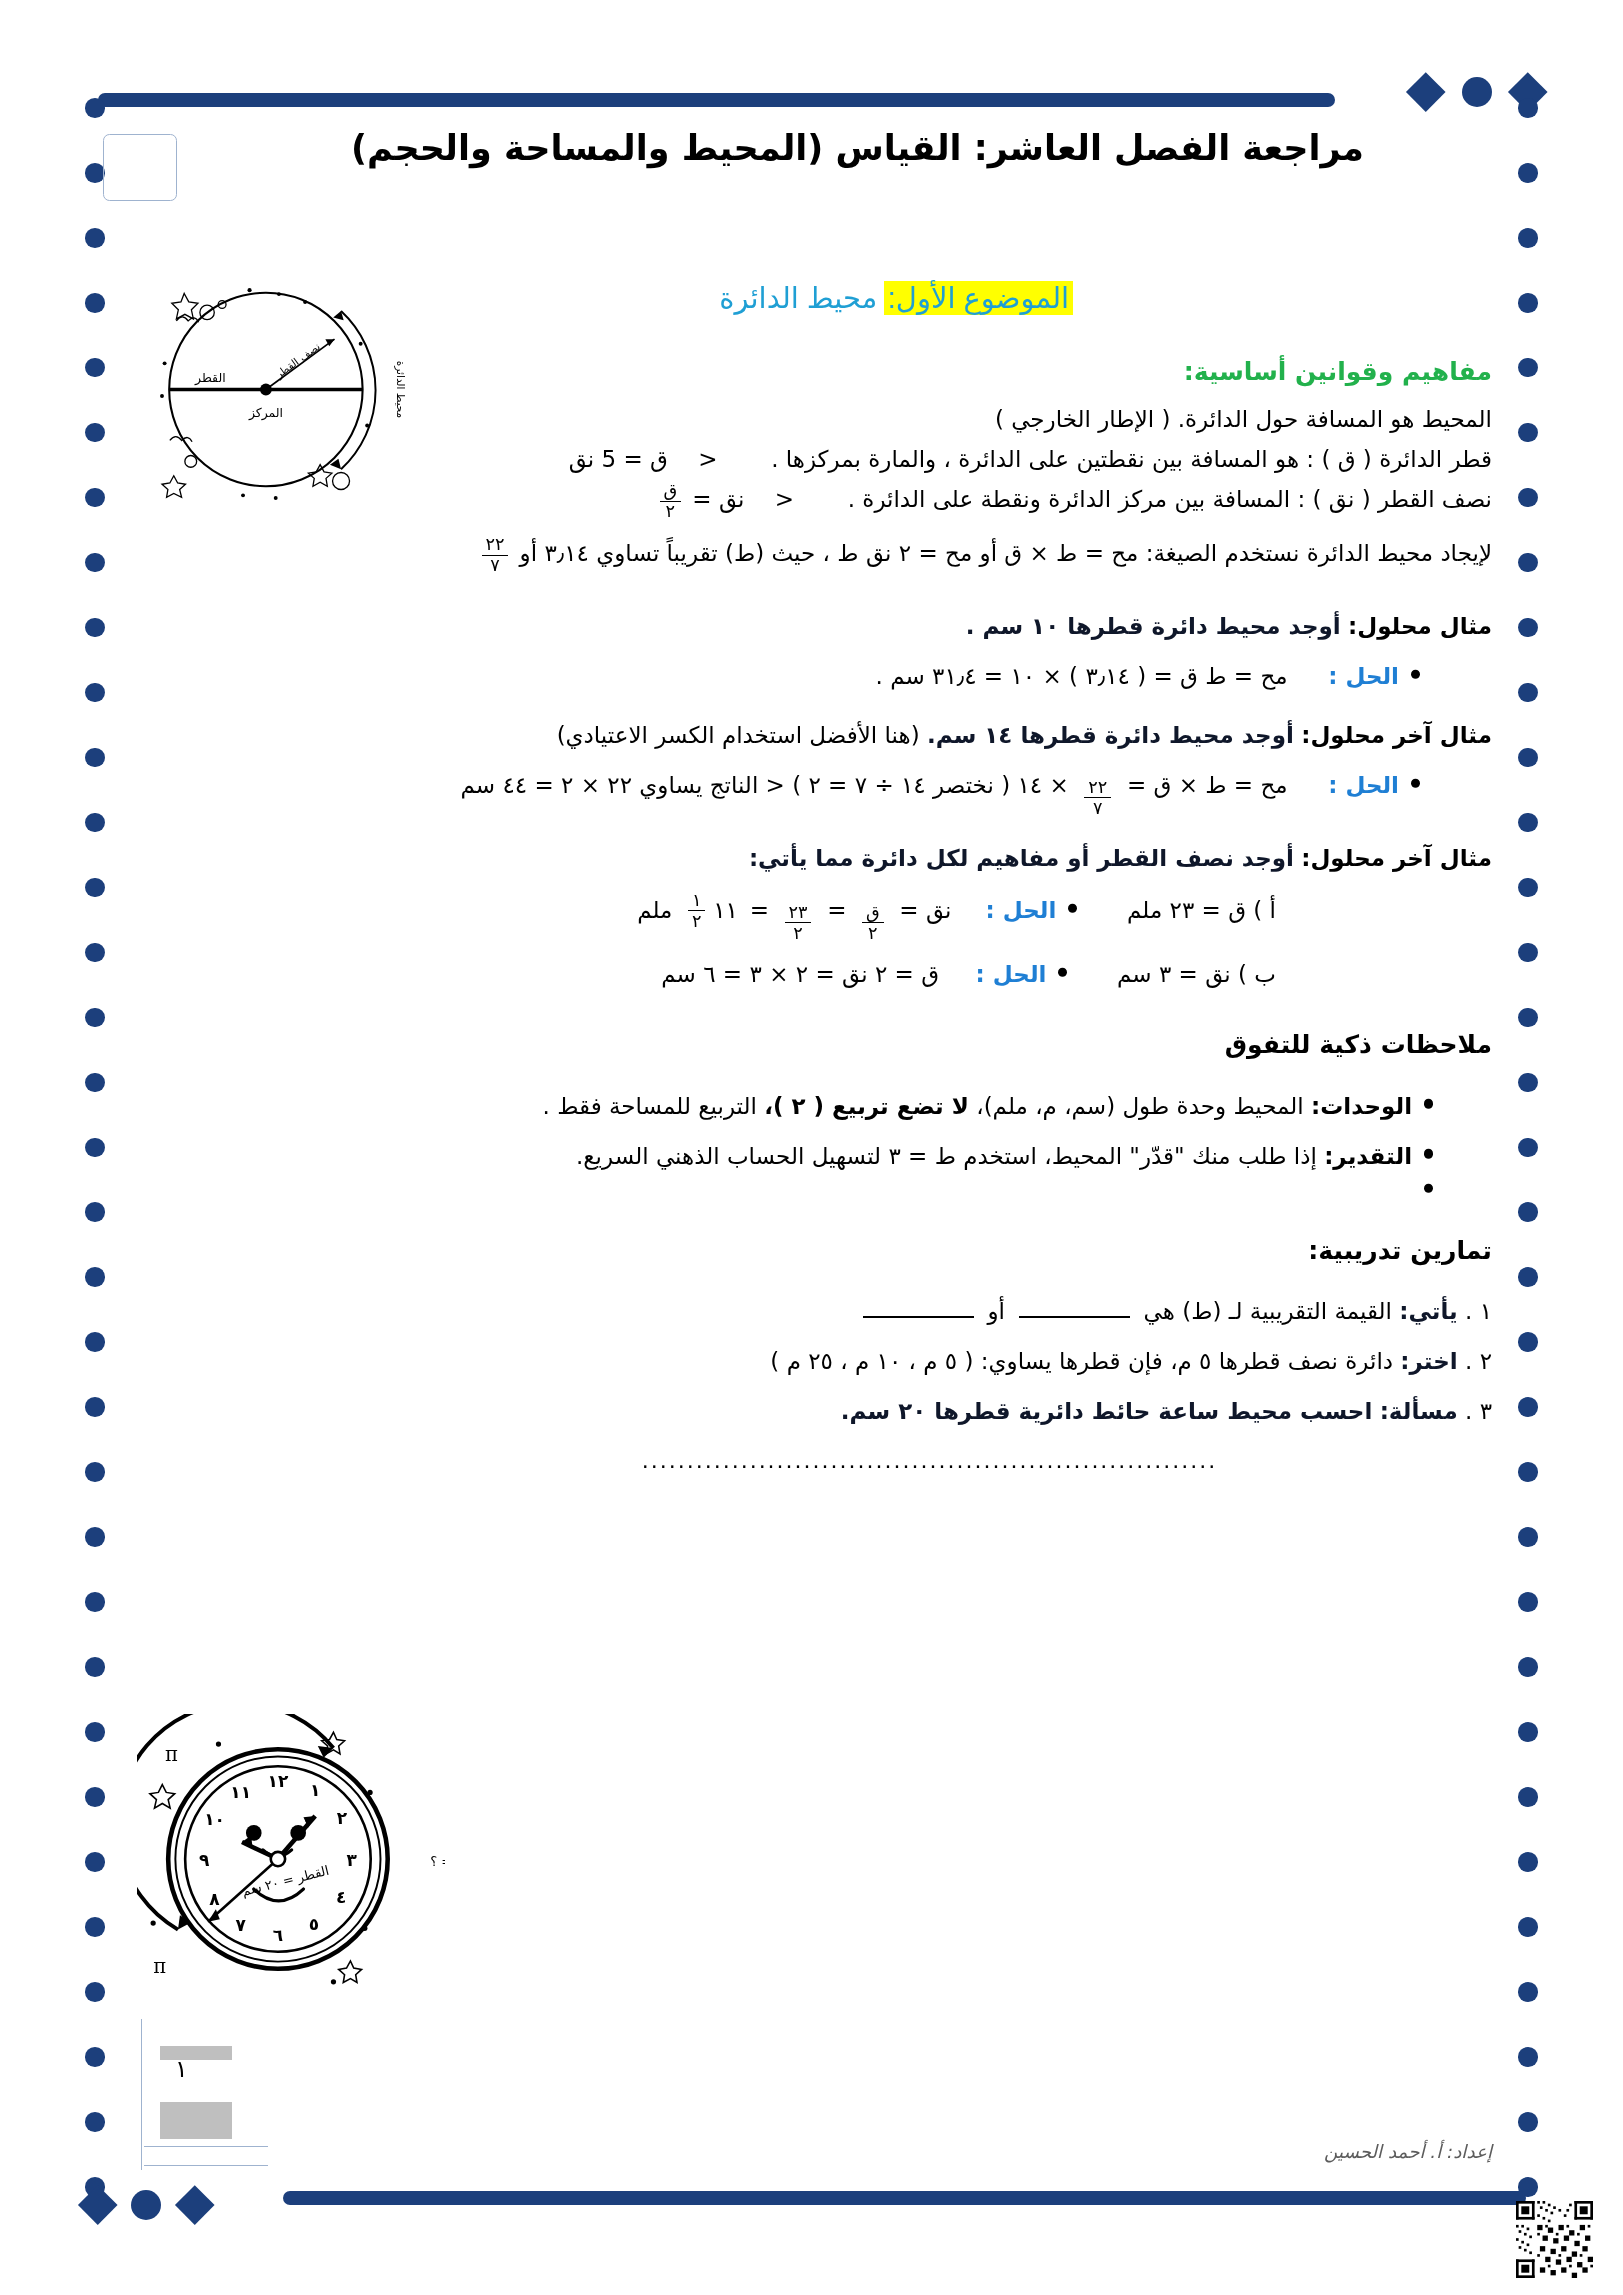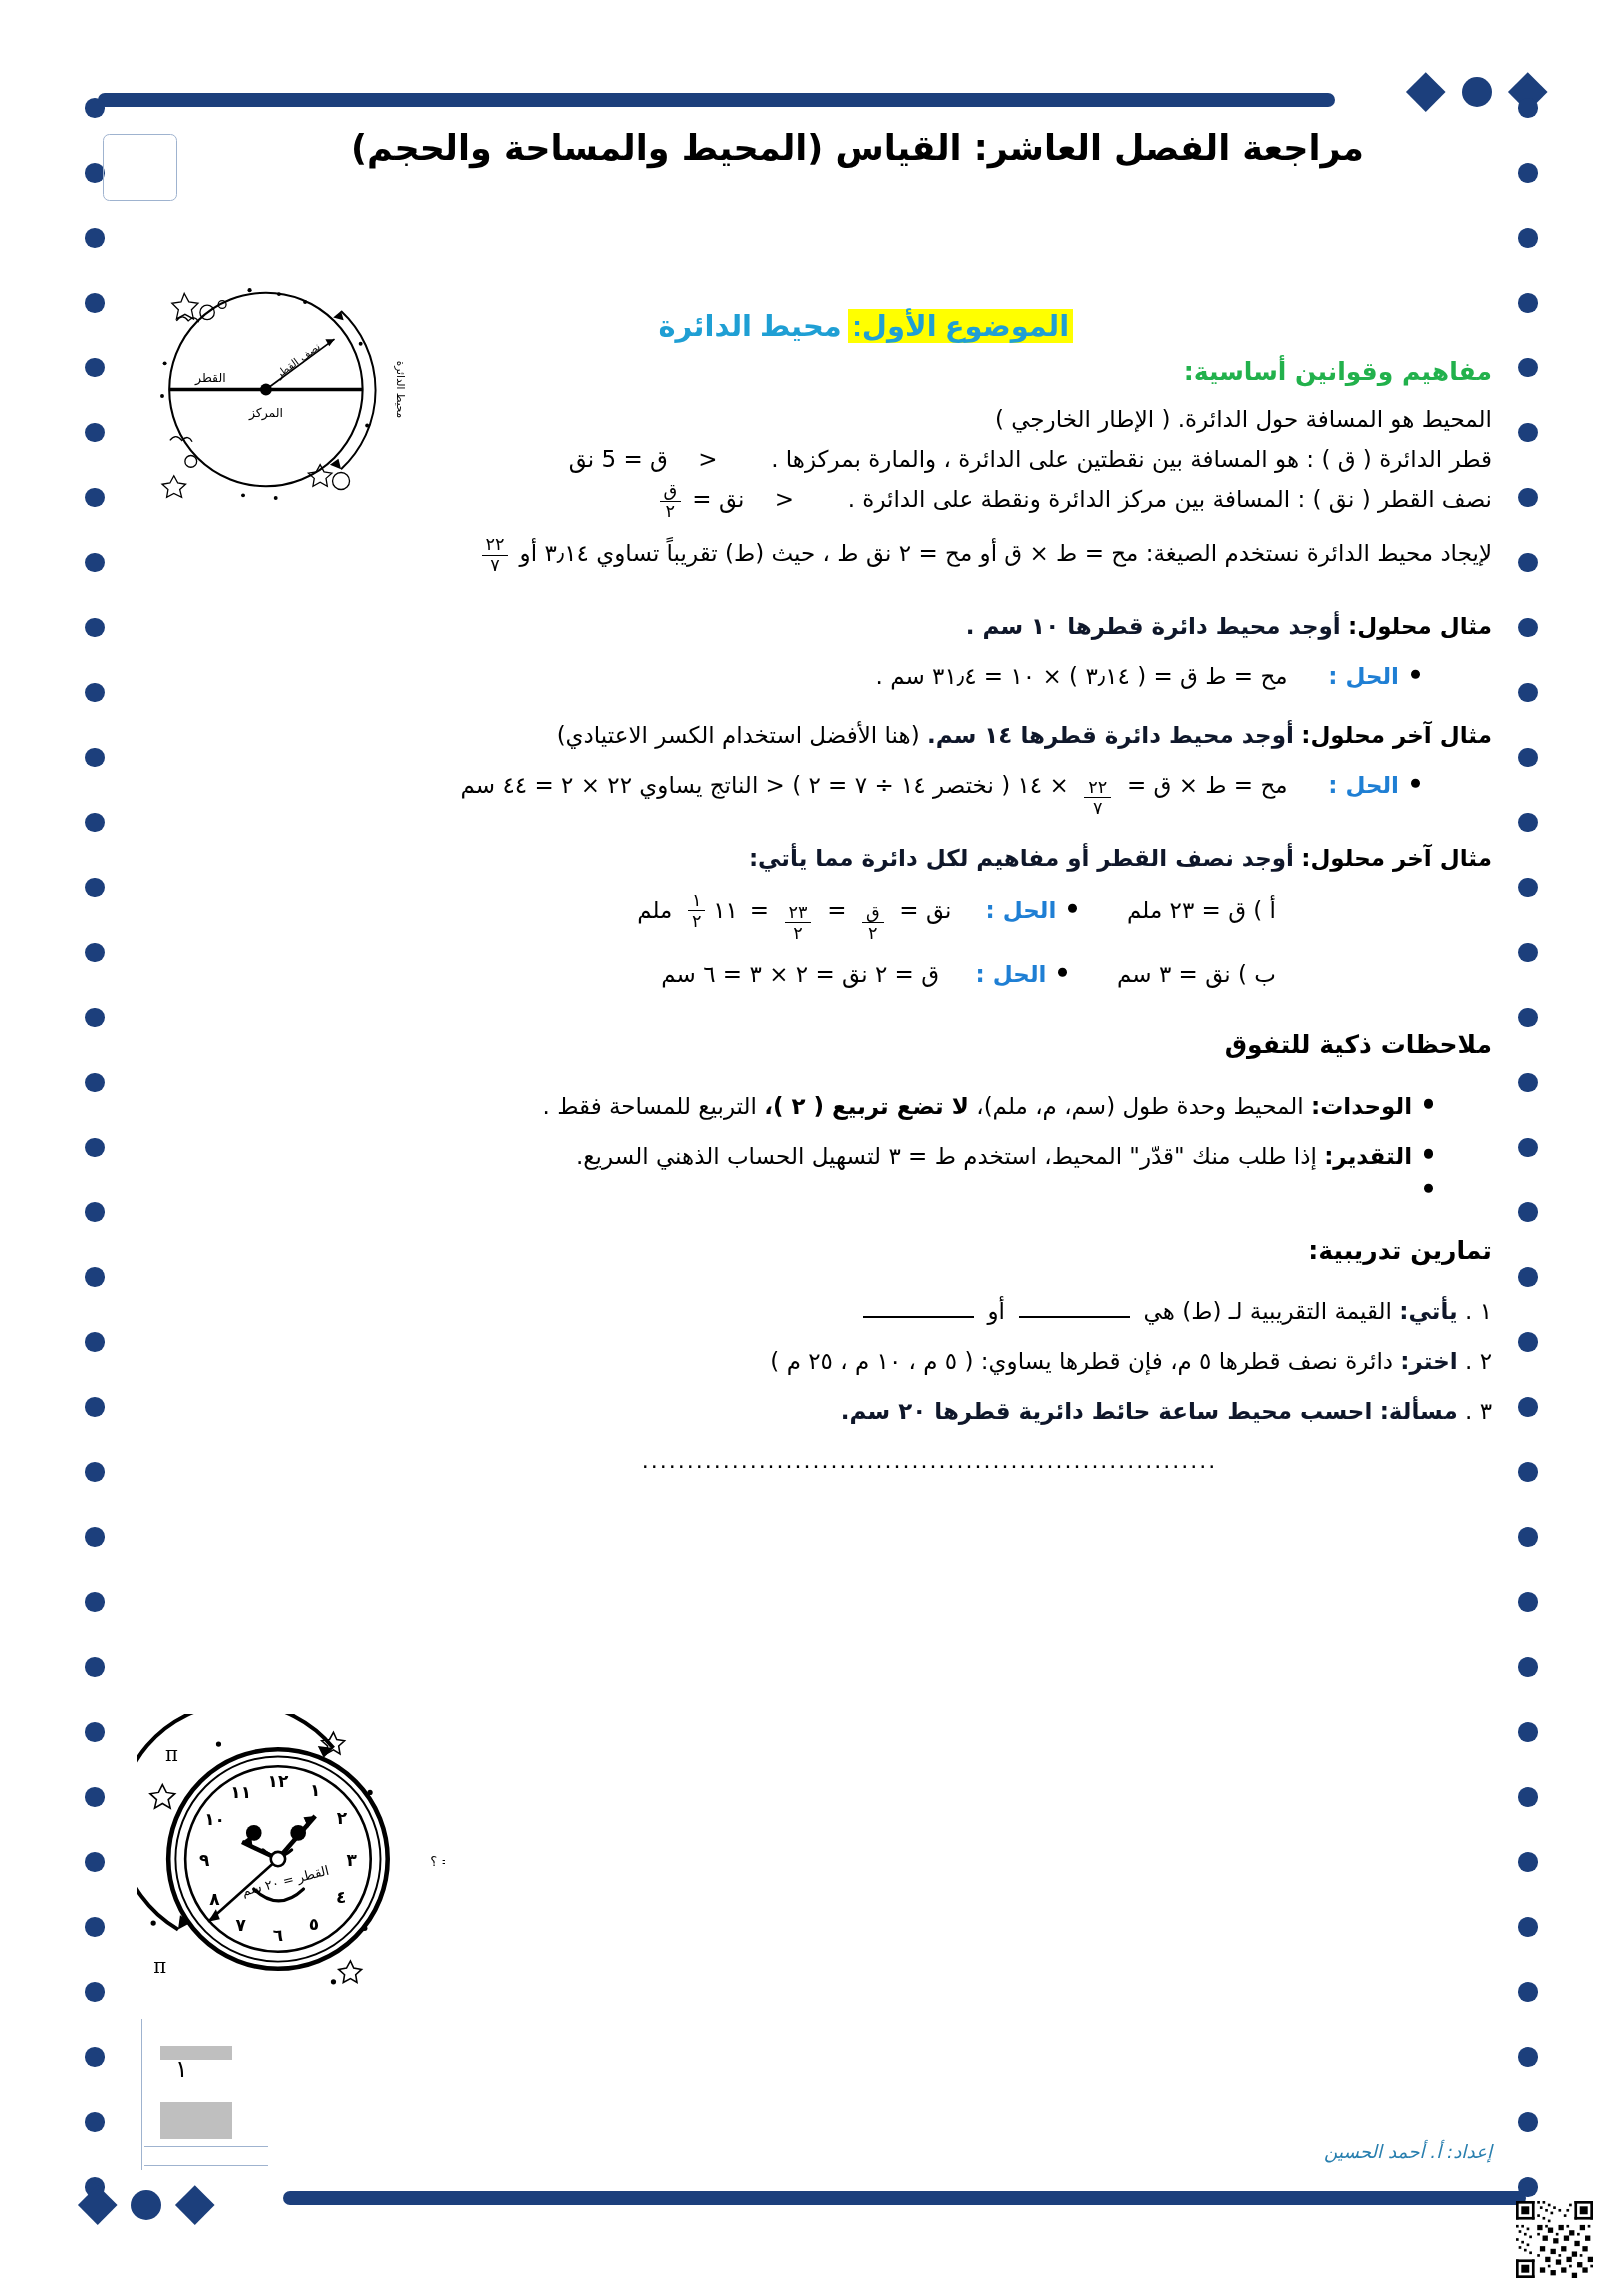--- a/index.html
+++ b/index.html
@@ -37,8 +37,8 @@
     border:1.3px solid #9fb3cf;border-radius:6.5px;}
 
   .subject{
-    position:absolute;top:281px;right:550px;font-size:29px;font-weight:bold;
-    color:#1f9fd4;white-space:nowrap;margin-top:28px;
+    position:absolute;top:281px;right:550px;font-size:29px;font-weight:normal;
+    color:#1f9fd4;white-space:nowrap;
   }
   .subject .hl{background:#ffff00;color:#1f9fd4;padding:1.3px 3.9px;}
   .subject .rest{color:#1f9fd4;padding-right:6.5px;}

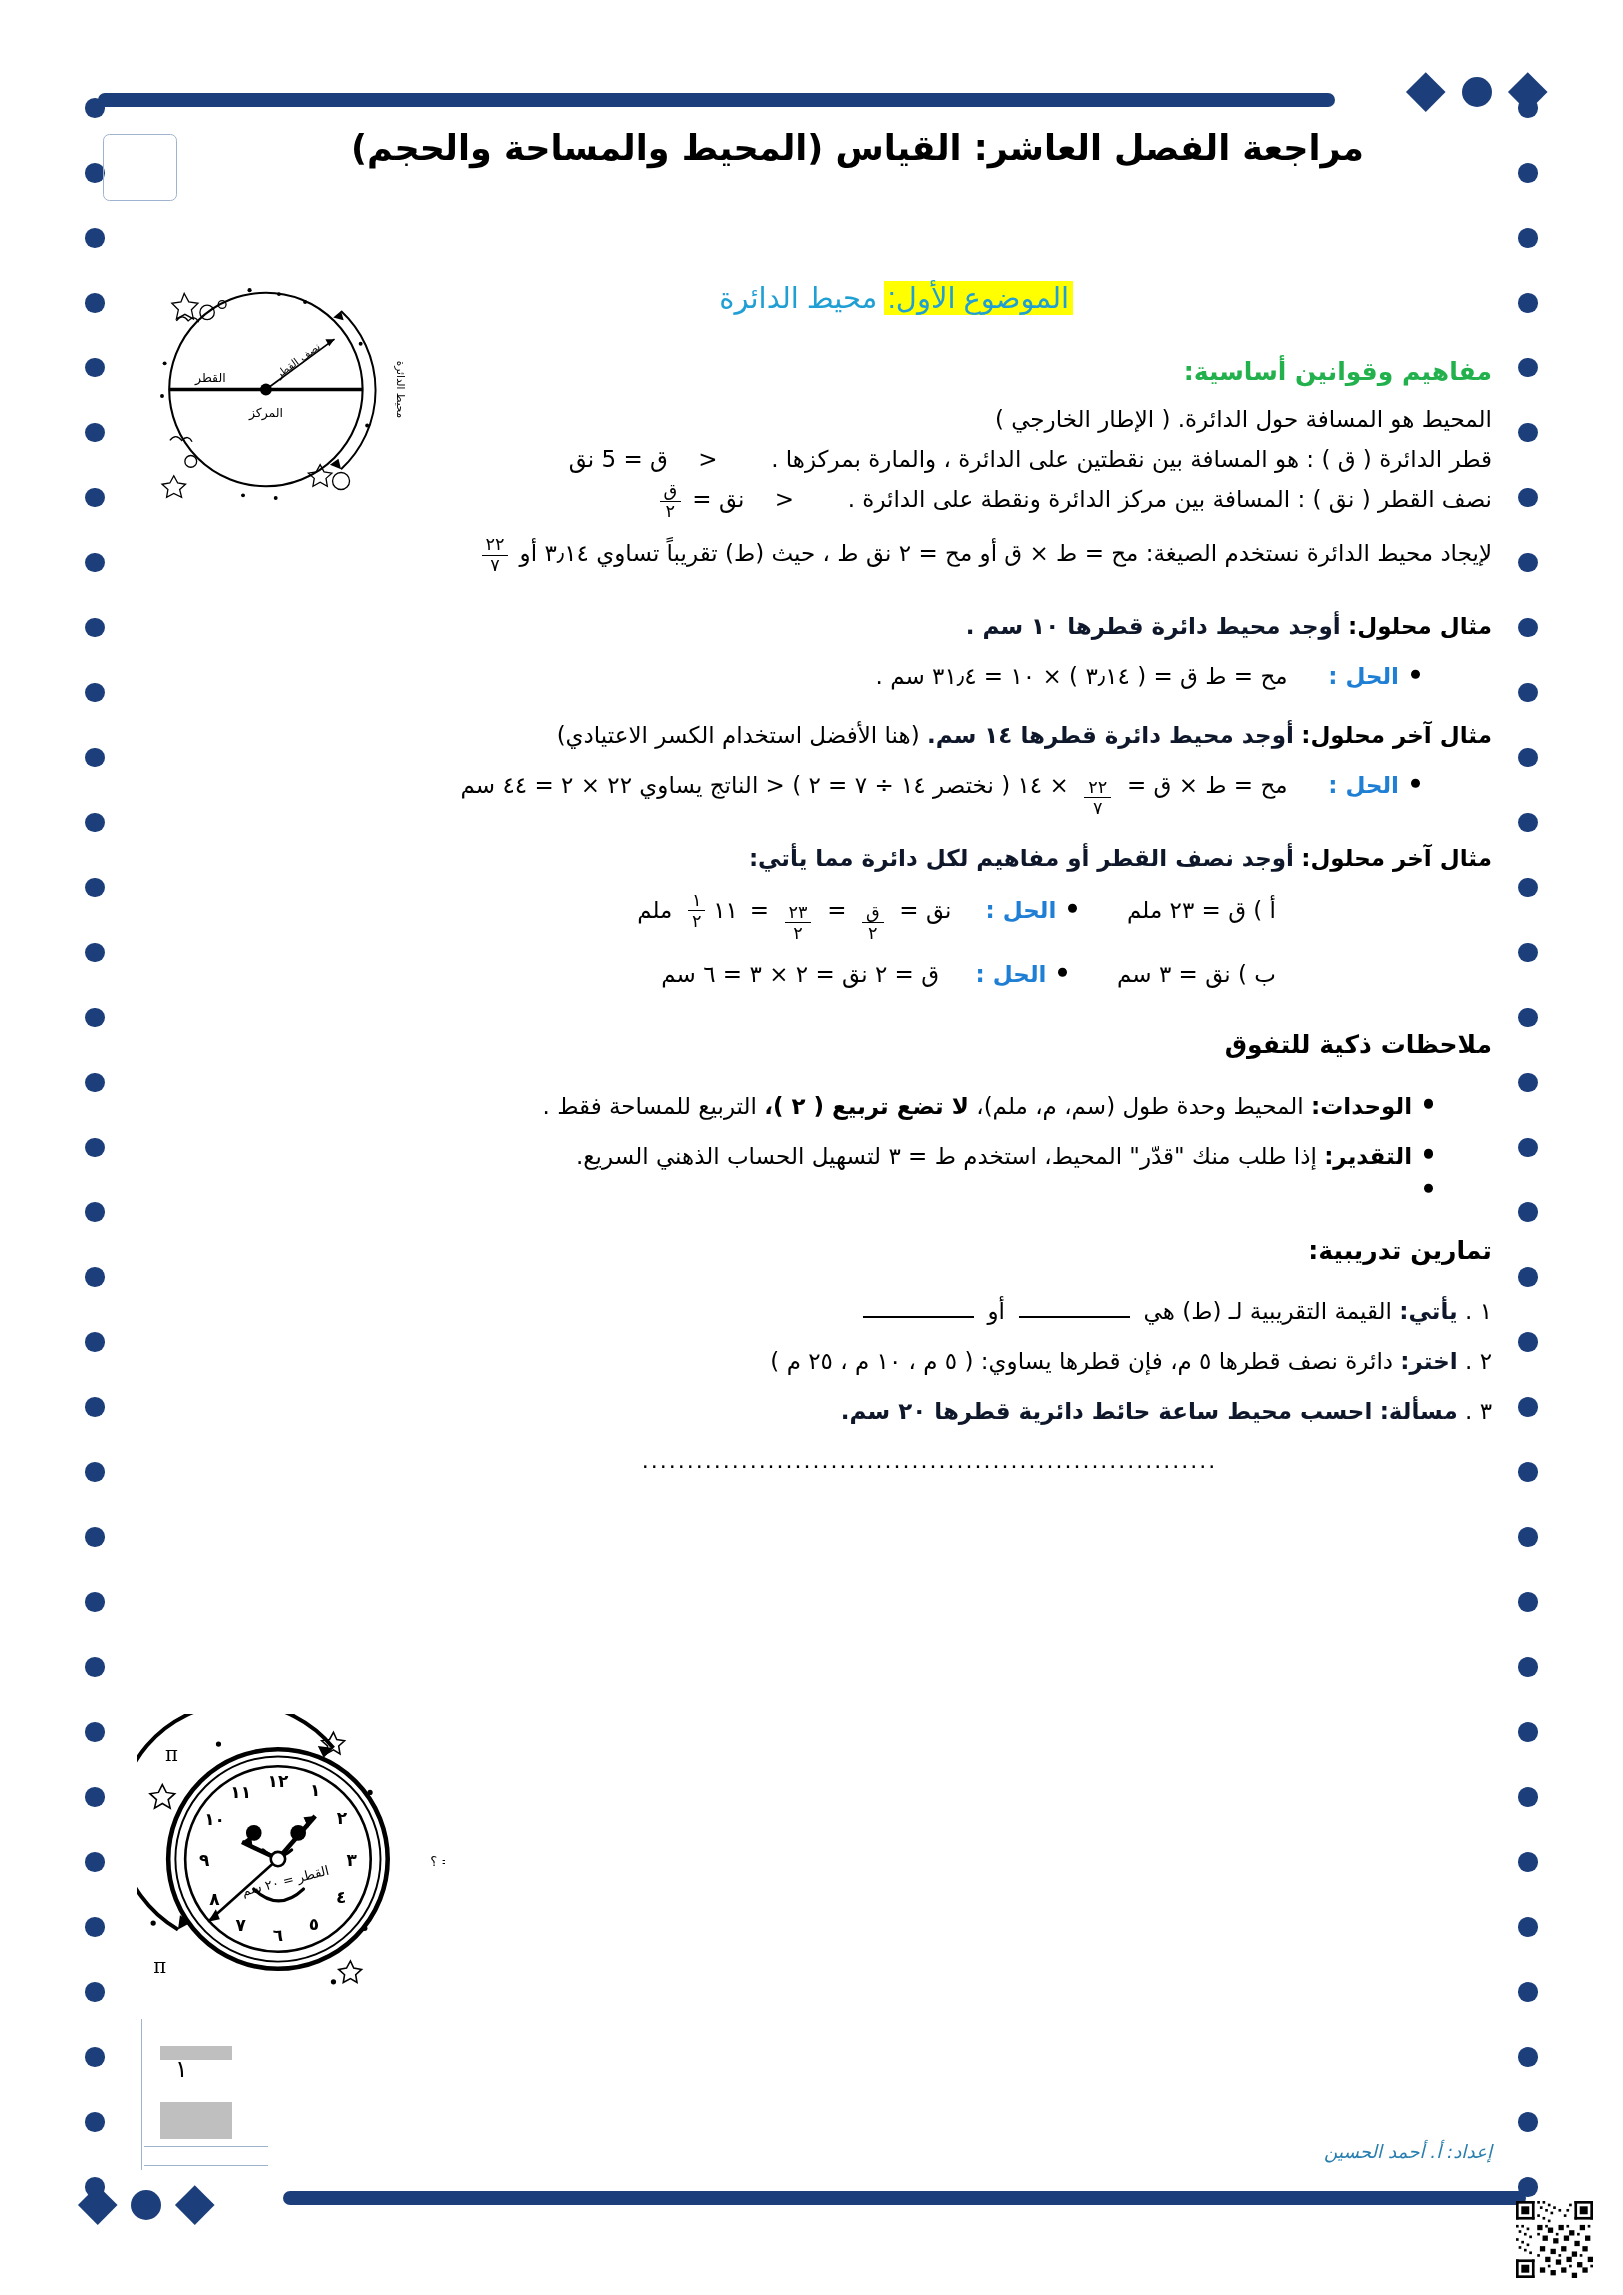--- a/index.html
+++ b/index.html
@@ -86,7 +86,7 @@
   .pagerule2{position:absolute;left:144px;top:2165px;width:124px;height:1.3px;background:#9fb3cf;}
   .pageside{position:absolute;left:141px;top:2019px;width:1.3px;height:151px;background:#9fb3cf;}
 
-  .signature{position:absolute;right:131px;top:2141px;font-size:18.3px;color:#0369a1;
+  .signature{position:absolute;right:131px;top:2141px;font-size:18.3px;color:#404040;
              font-style:italic;opacity:.85;font-family:"DejaVu Sans",sans-serif;}
 
   .qr{position:absolute;right:30px;bottom:17px;width:77px;height:77px;}

